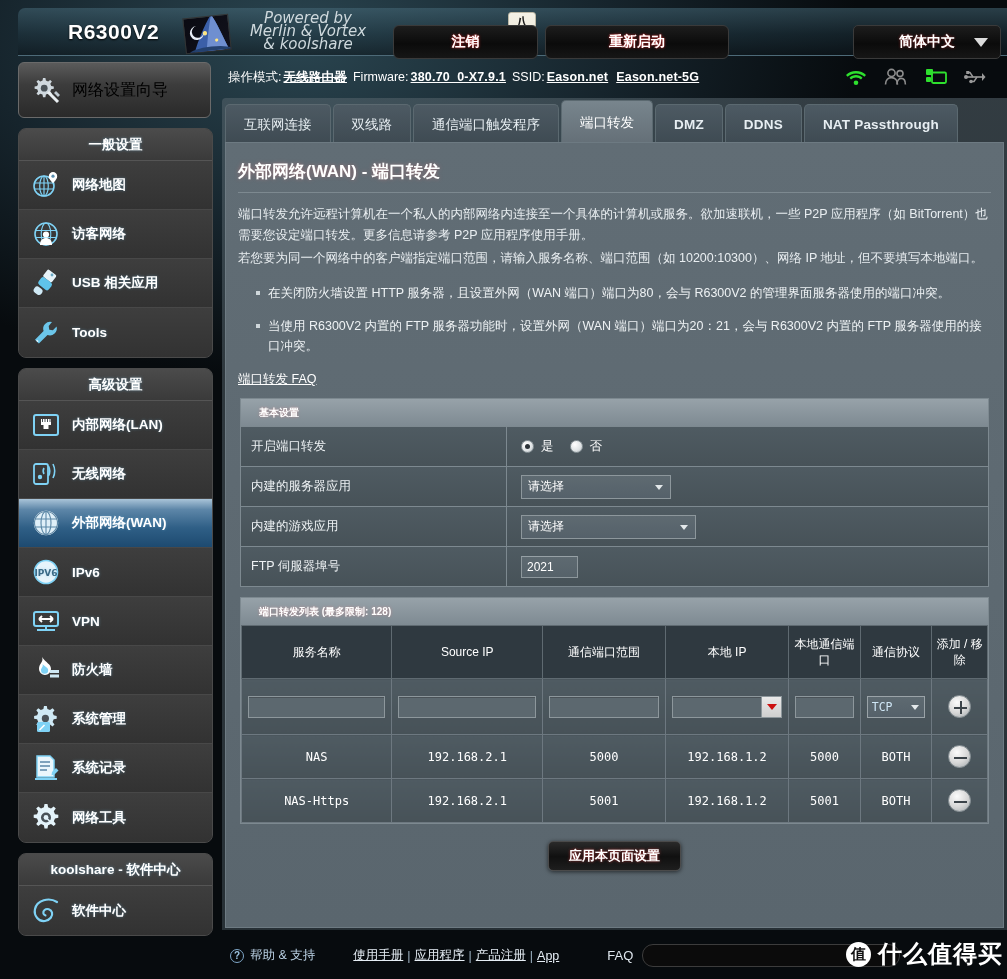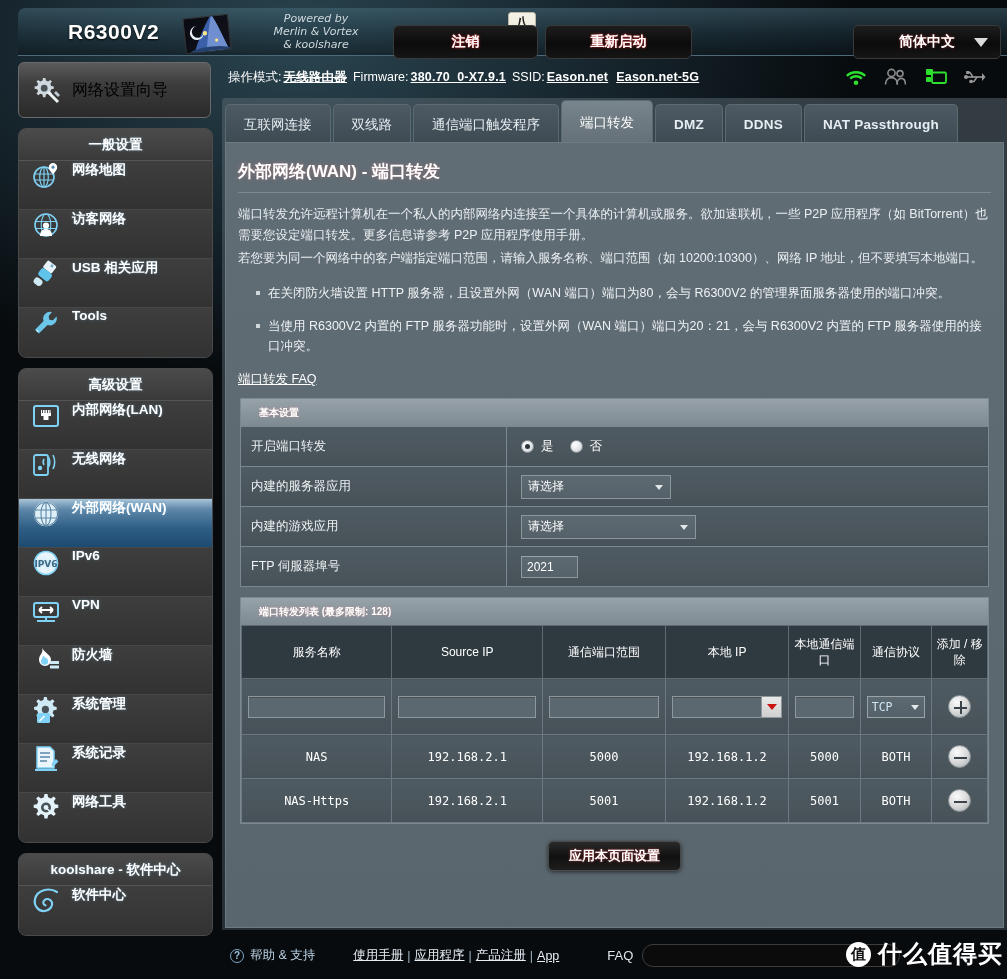--- a/index.html
+++ b/index.html
@@ -40,8 +40,8 @@
   }
   .hat-img svg { position:absolute; left:-2px; top:-4px; }
   .powered {
-    position: absolute; left: 58px; top: 2px; width: 160px;
-    color: #cfd9dd; font-size: 11px; font-style: italic;
+    position: absolute; left: 50px; top: 2px; width: 160px;
+    color: #cfd9dd; font-size: 15px; font-style: italic;
     font-family: "DejaVu Sans", sans-serif; line-height: 13px; text-align: center;
   }
   .tile {

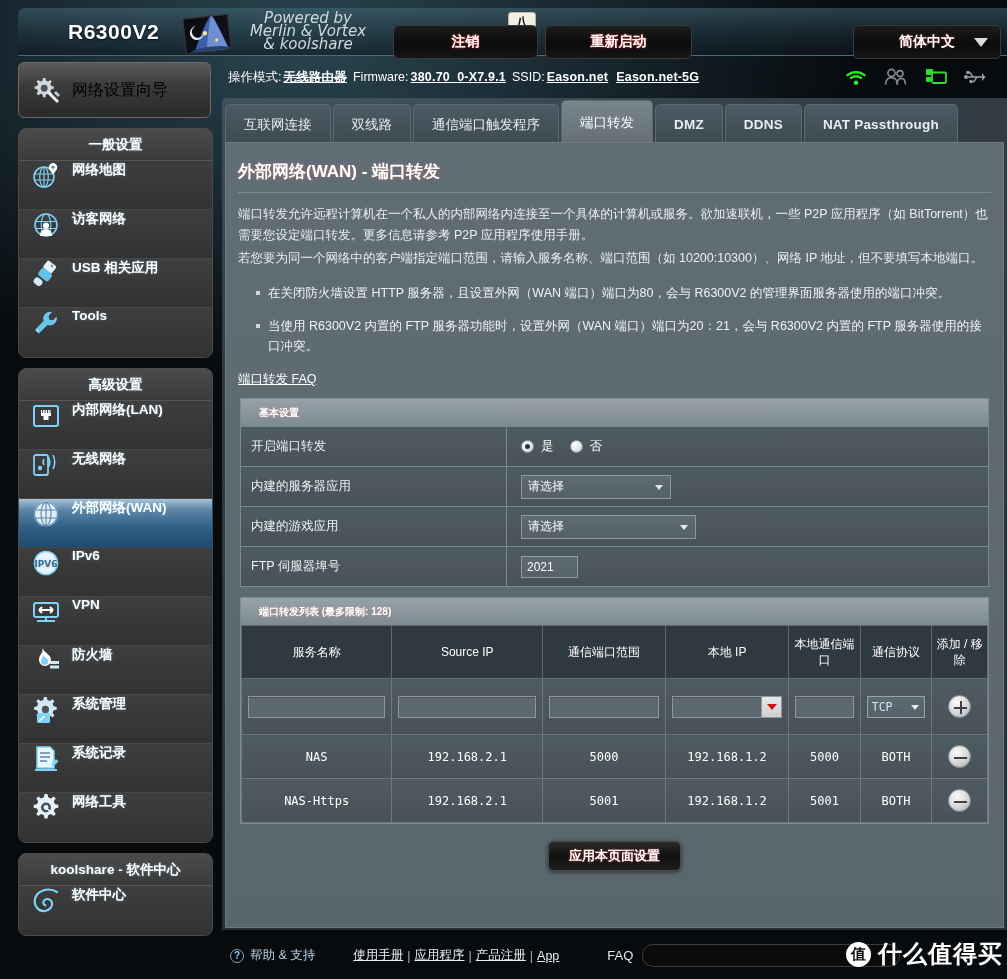--- a/index.html
+++ b/index.html
@@ -61,7 +61,7 @@
     text-shadow: 0 0 3px rgba(200,40,40,.85), 0 0 1px rgba(200,40,40,.9);
   }
   #btn-logout { left: 375px; width: 145px; }
-  #btn-reboot { left: 527px; width: 147px; }
+  #btn-reboot { left: 527px; width: 184px; }
   .lang-sel {
     position: absolute; left: 835px; top: 17px; width: 148px; height: 34px;
     background: linear-gradient(180deg,#1d1d1d 0%, #0b0b0b 55%, #161616 100%);

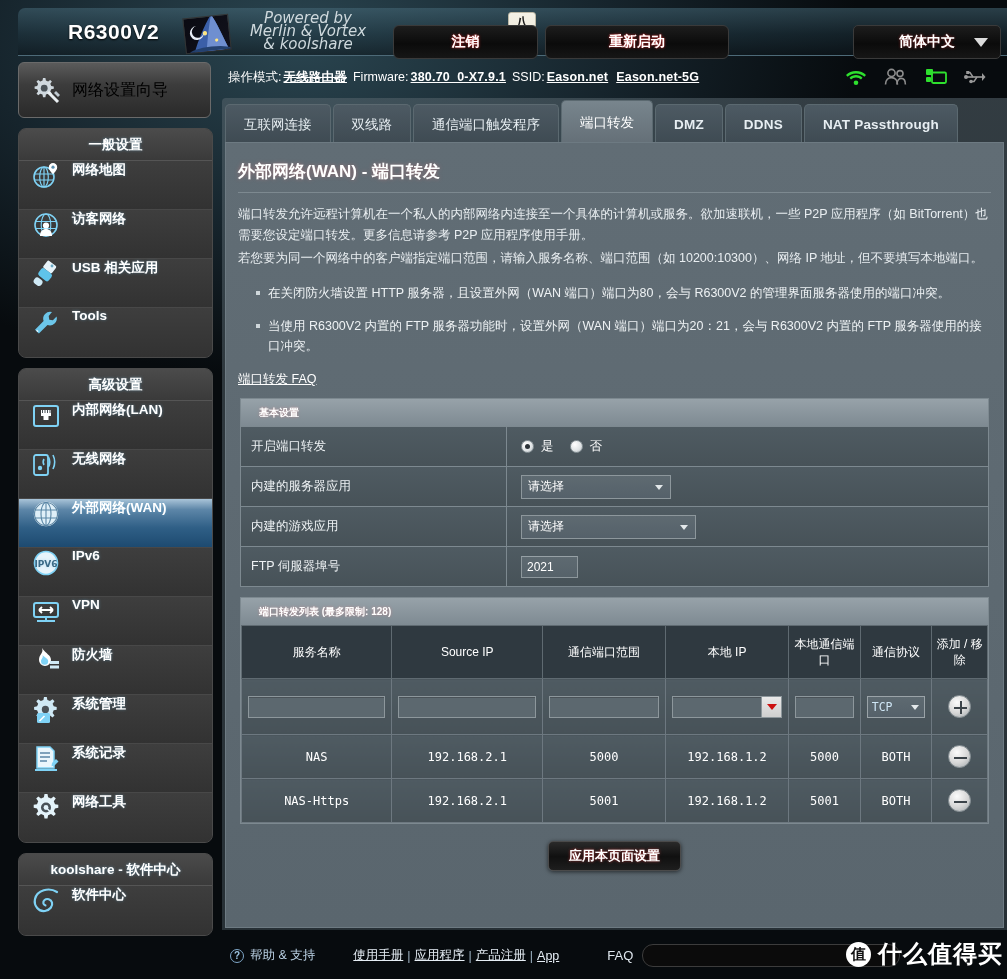--- a/index.html
+++ b/index.html
@@ -113,7 +113,7 @@
     text-shadow: 0 0 3px rgba(120,190,230,.5);
   }
   .side-item {
-    height: 49px; display: flex; align-items: flex-start; gap: 11px;
+    height: 49px; display: flex; align-items: center; gap: 11px;
     padding-left: 12px; border-bottom: 1px solid #484848;
     color: #fff; font-size: 13.5px; font-weight: bold;
     background: linear-gradient(180deg,#3e3e3e 0%, #323232 100%);

